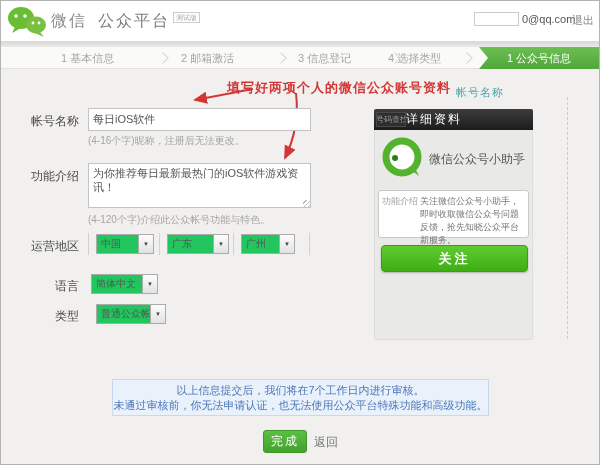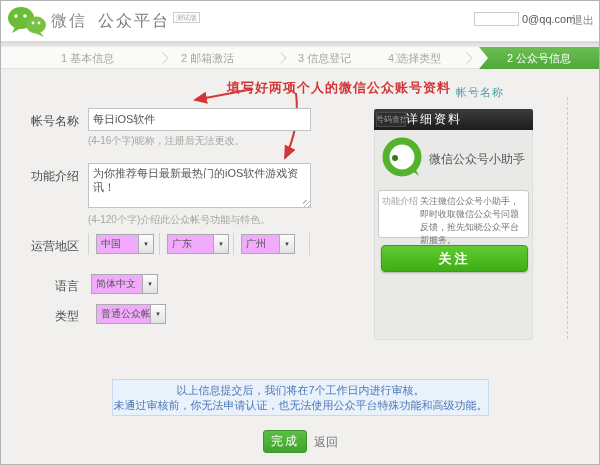--- a/index.html
+++ b/index.html
@@ -106,7 +106,7 @@
   <span class="chev" style="left:276px;"></span>
   <span class="chev" style="left:390px;"></span>
   <span class="chev" style="left:462px;"></span>
-  <span class="step-active">2 公众号信息</span>
+  <span class="step-active">1 公众号信息</span>
 
   <span class="anno">填写好两项个人的微信公众账号资料</span>
   <svg class="arrows" width="600" height="465">

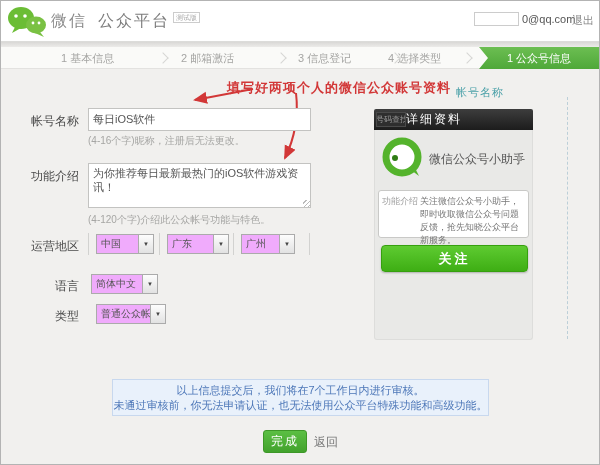--- a/index.html
+++ b/index.html
@@ -40,7 +40,7 @@
                    background:repeating-linear-gradient(135deg, transparent 0 2px, #bbb 2px 3px); }
 
   .vsep { position:absolute; width:1px; height:22px; background:#d2d2d0; top:232px; }
-  .sel { position:absolute; height:20px; background:#f0abfc; border:1px solid #ababab; display:flex; align-items:center; padding-left:4px; font-size:10px; color:#555; }
+  .sel { position:absolute; height:20px; background:#22c55e; border:1px solid #ababab; display:flex; align-items:center; padding-left:4px; font-size:10px; color:#555; }
   .sel-text { white-space:nowrap; overflow:hidden; }
   .sel-arrow { margin-left:auto; width:15px; height:100%; flex:none; background:linear-gradient(#fdfdfd,#e2e2e2); border-left:1px solid #ababab; font-size:6px; color:#444; display:flex; align-items:center; justify-content:center; }
 

